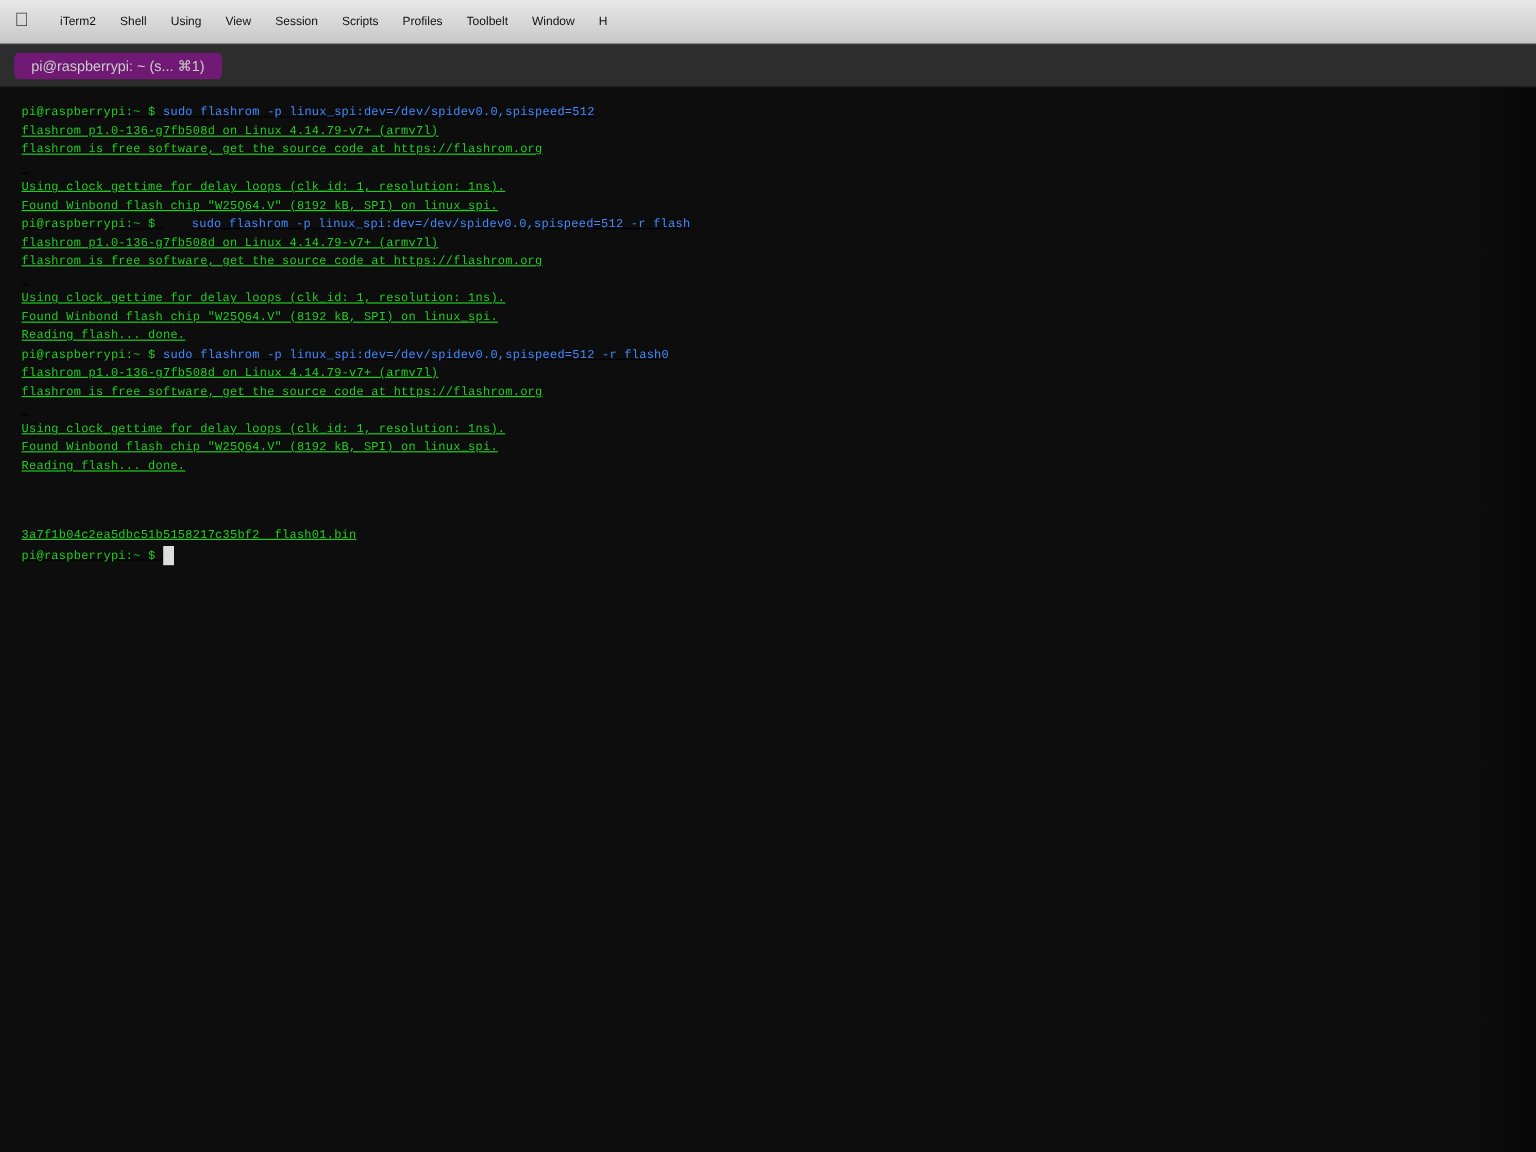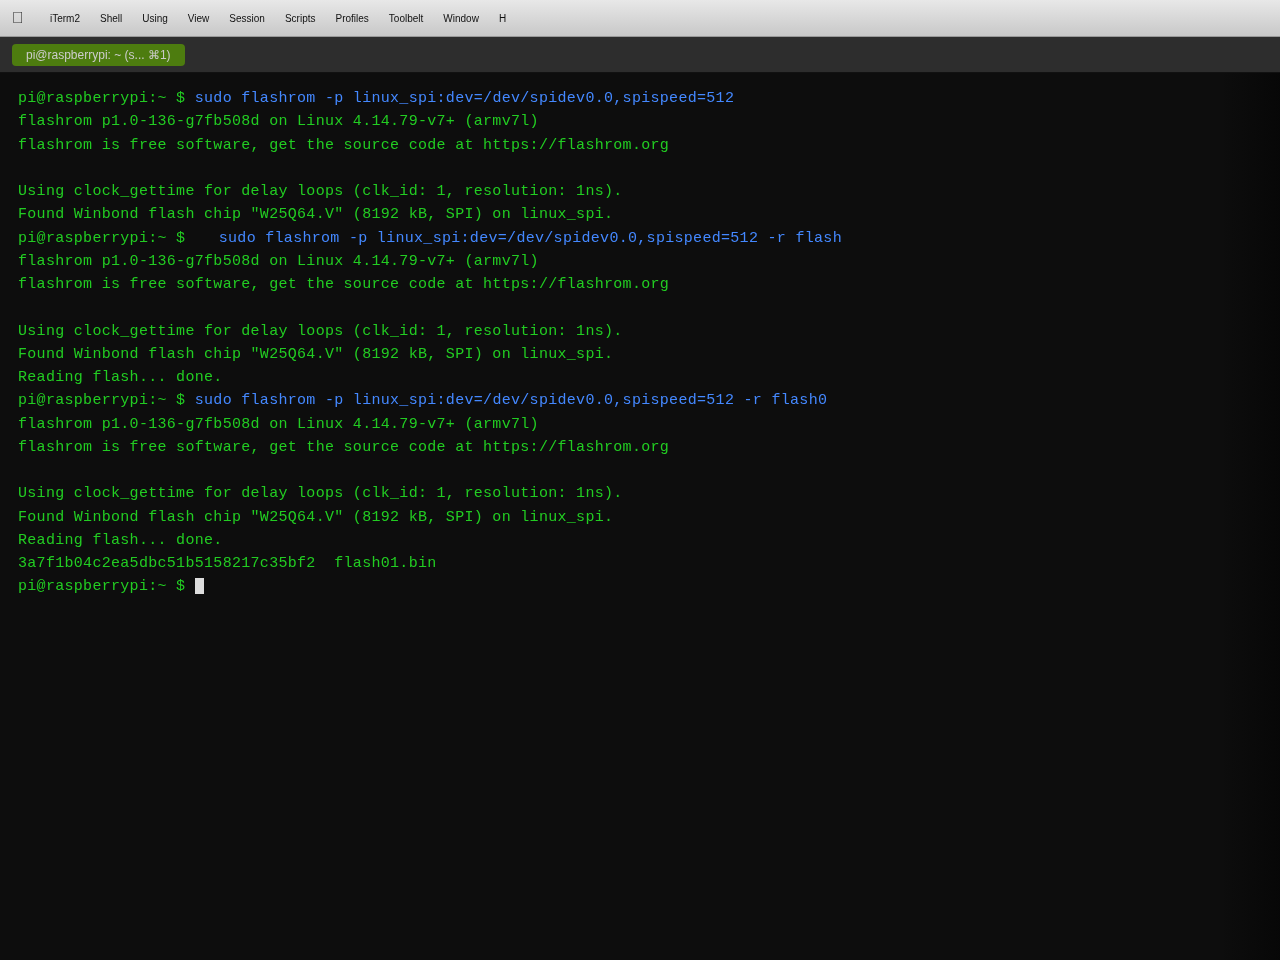--- a/index.html
+++ b/index.html
@@ -56,7 +56,7 @@
       font-size: 12px;
       color: #ccc;
       padding: 4px 14px;
-      background: #4d7c0f;
+      background: #701a75;
       border-radius: 4px;
       cursor: pointer;
       font-family: -apple-system, BlinkMacSystemFont, 'Helvetica Neue', Arial, sans-serif;

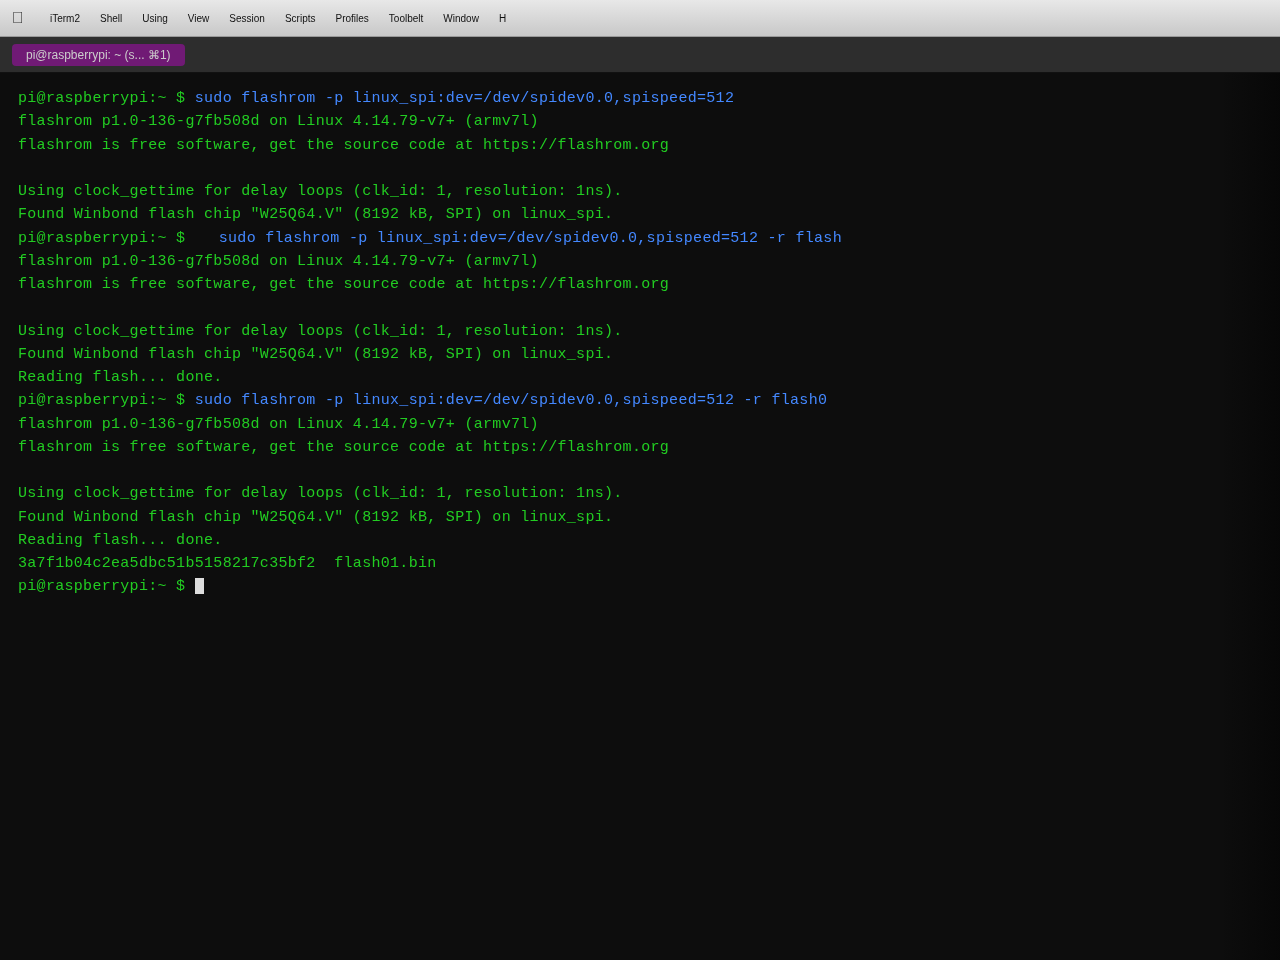--- a/index.html
+++ b/index.html
@@ -73,10 +73,11 @@
     }
 
     .term-line {
-      font-size: 15px;
+      font-size: 10px;
       line-height: 1.55;
       white-space: pre;
       letter-spacing: 0.02em;
+      text-decoration: underline;
     }
 
     .cursor {

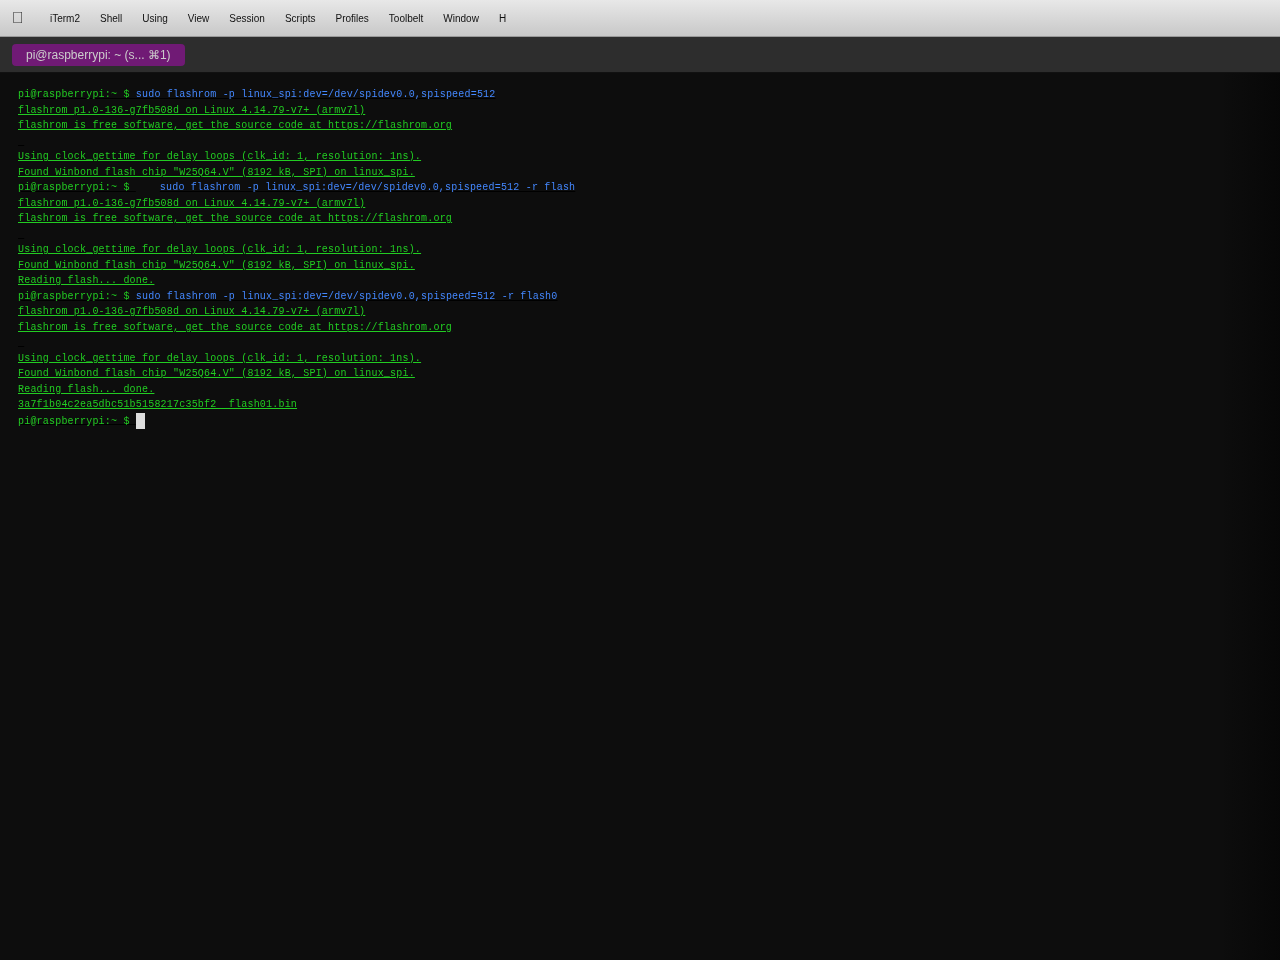--- a/index.html
+++ b/index.html
@@ -147,7 +147,7 @@
     <div class="term-line" style="color: rgb(34, 204, 34);">Using clock_gettime for delay loops (clk_id: 1, resolution: 1ns).</div>
     <div class="term-line" style="color: rgb(34, 204, 34);">Found Winbond flash chip "W25Q64.V" (8192 kB, SPI) on linux_spi.</div>
     <div class="term-line" style="color: rgb(34, 204, 34);">Reading flash... done.</div>
-    <div class="term-line" style="color: rgb(34, 204, 34);">3a7f1b04c2ea5dbc51b5158217c35bf2  flash01.bin</div>
+    <div class="term-line" style="color: rgb(34, 204, 34); margin-top: 42px;">3a7f1b04c2ea5dbc51b5158217c35bf2  flash01.bin</div>
     <div class="term-line"><span style="color: rgb(34, 204, 34);">pi@raspberrypi:~ $ </span><span class="cursor"></span></div>
   </div>
 

